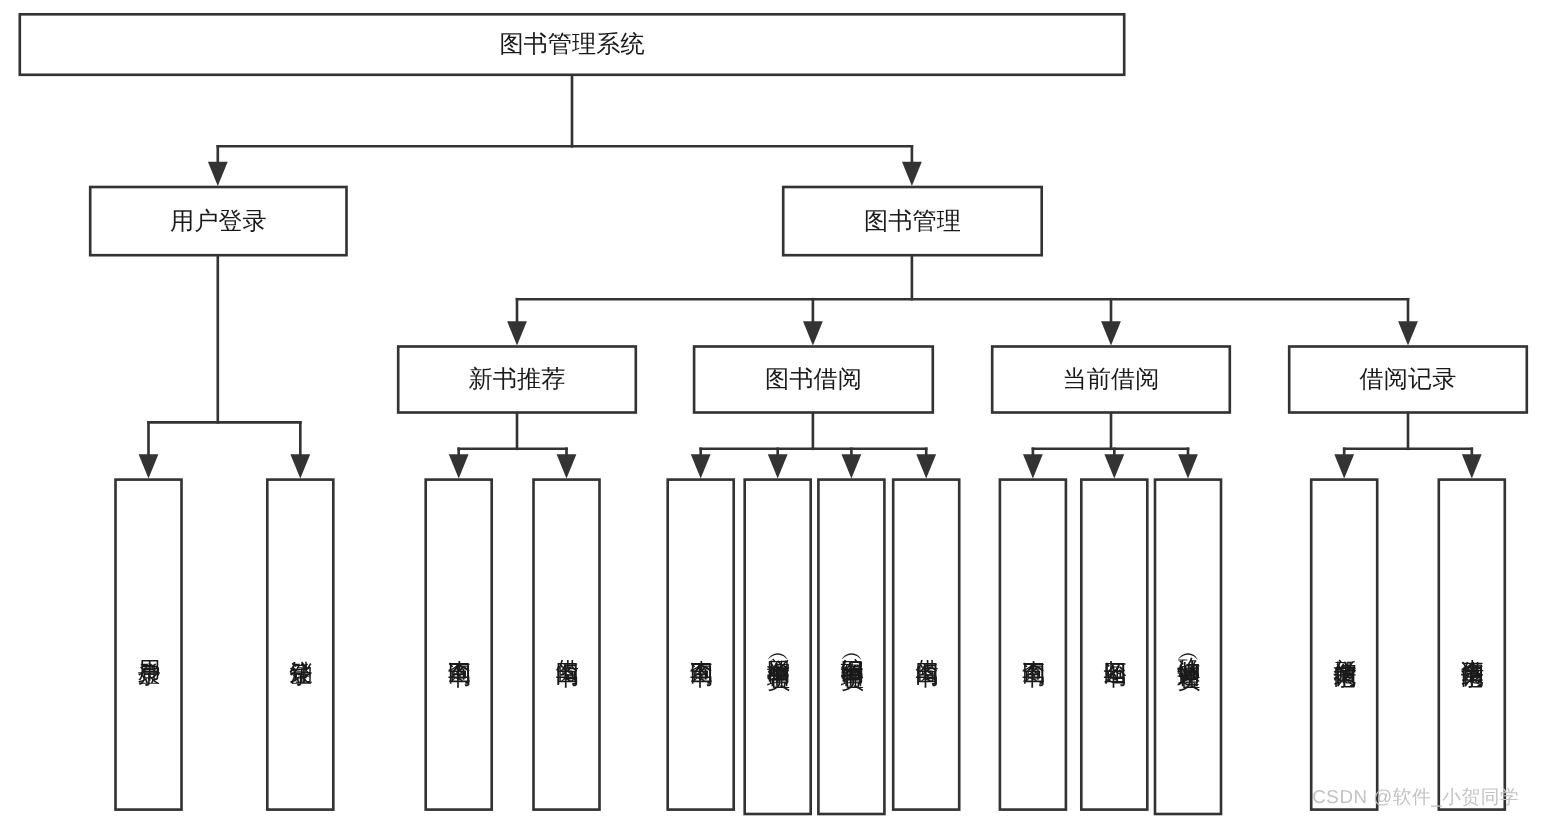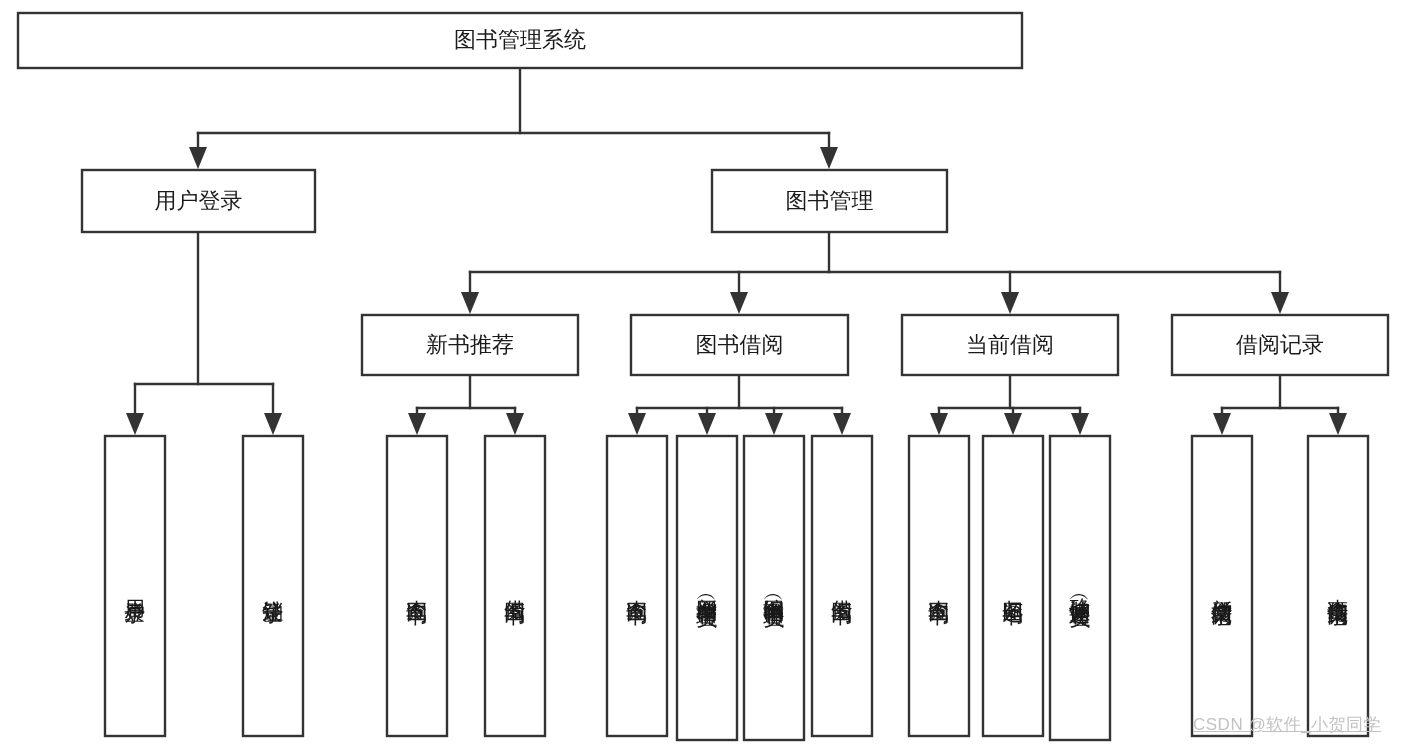--- a/index.html
+++ b/index.html
@@ -71,7 +71,6 @@
     color: #c2c2c2;
     white-space: nowrap;
     letter-spacing: 0.5px;
-    text-decoration: underline;
   }
 </style>
 </head>

